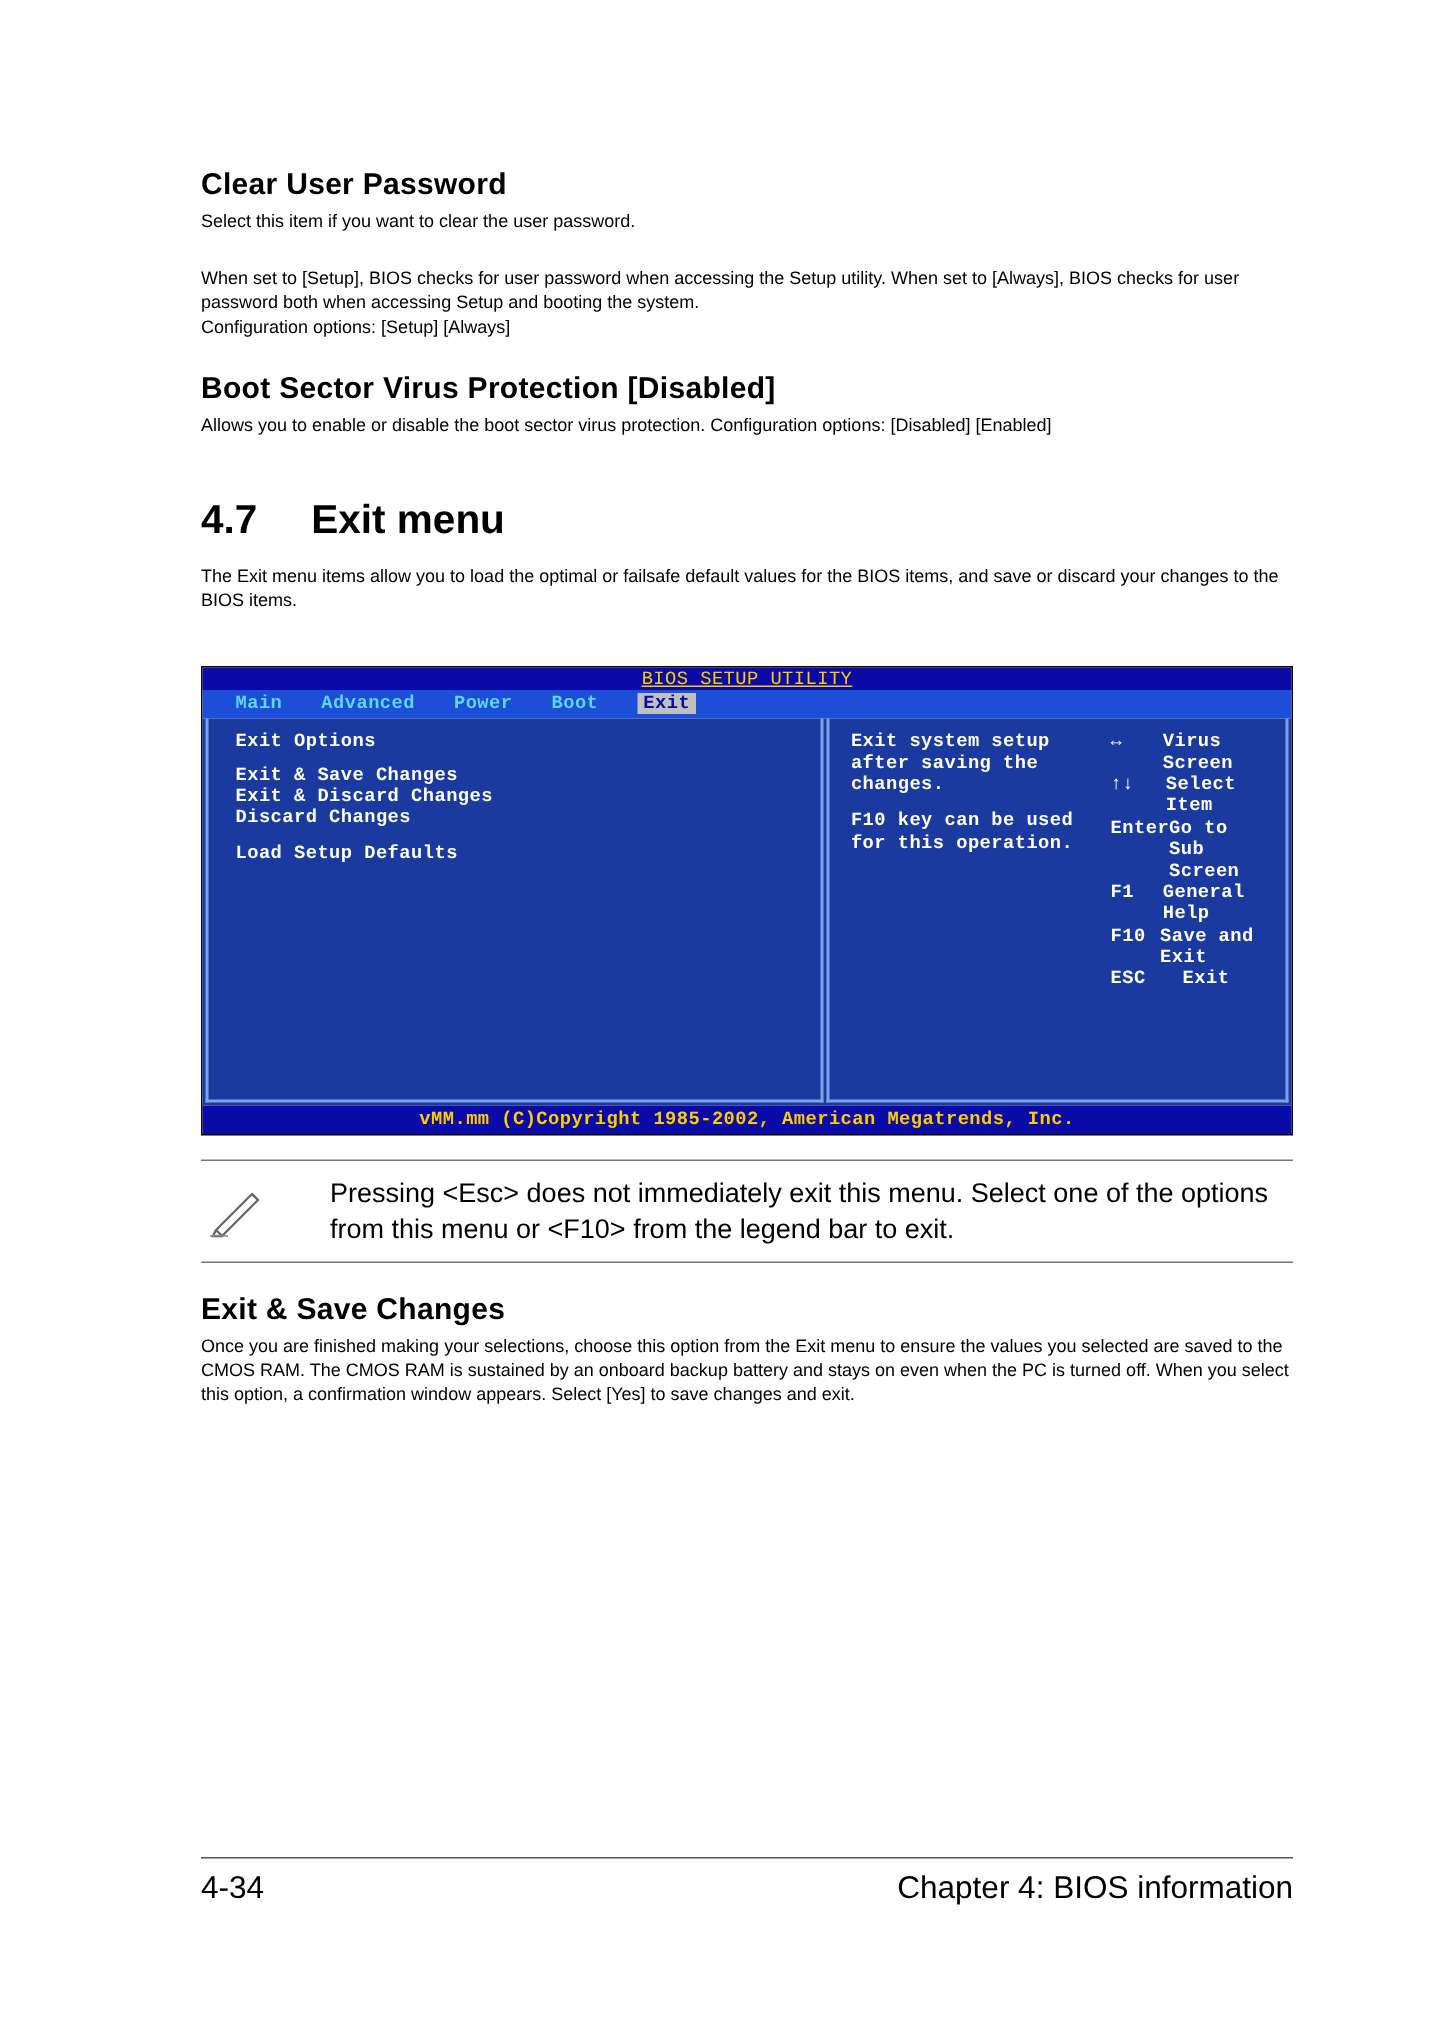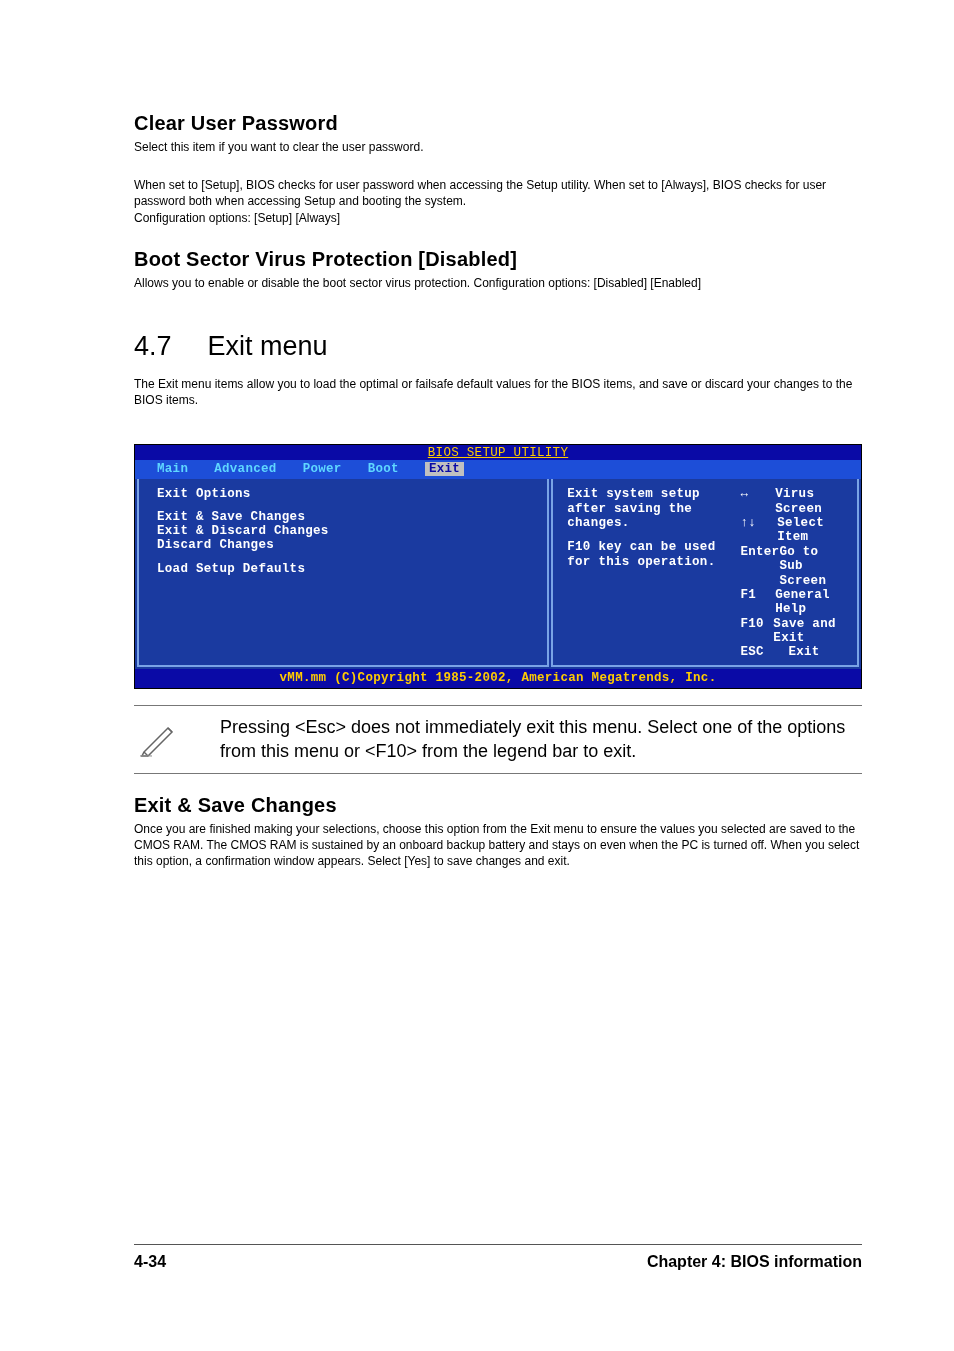--- a/index.html
+++ b/index.html
@@ -27,7 +27,7 @@
   }
   .section-title {
     font-size: 27px;
-    font-weight: 400;
+    font-weight: 700;
     margin-top: 40px;
     margin-bottom: 14px;
     display: flex;

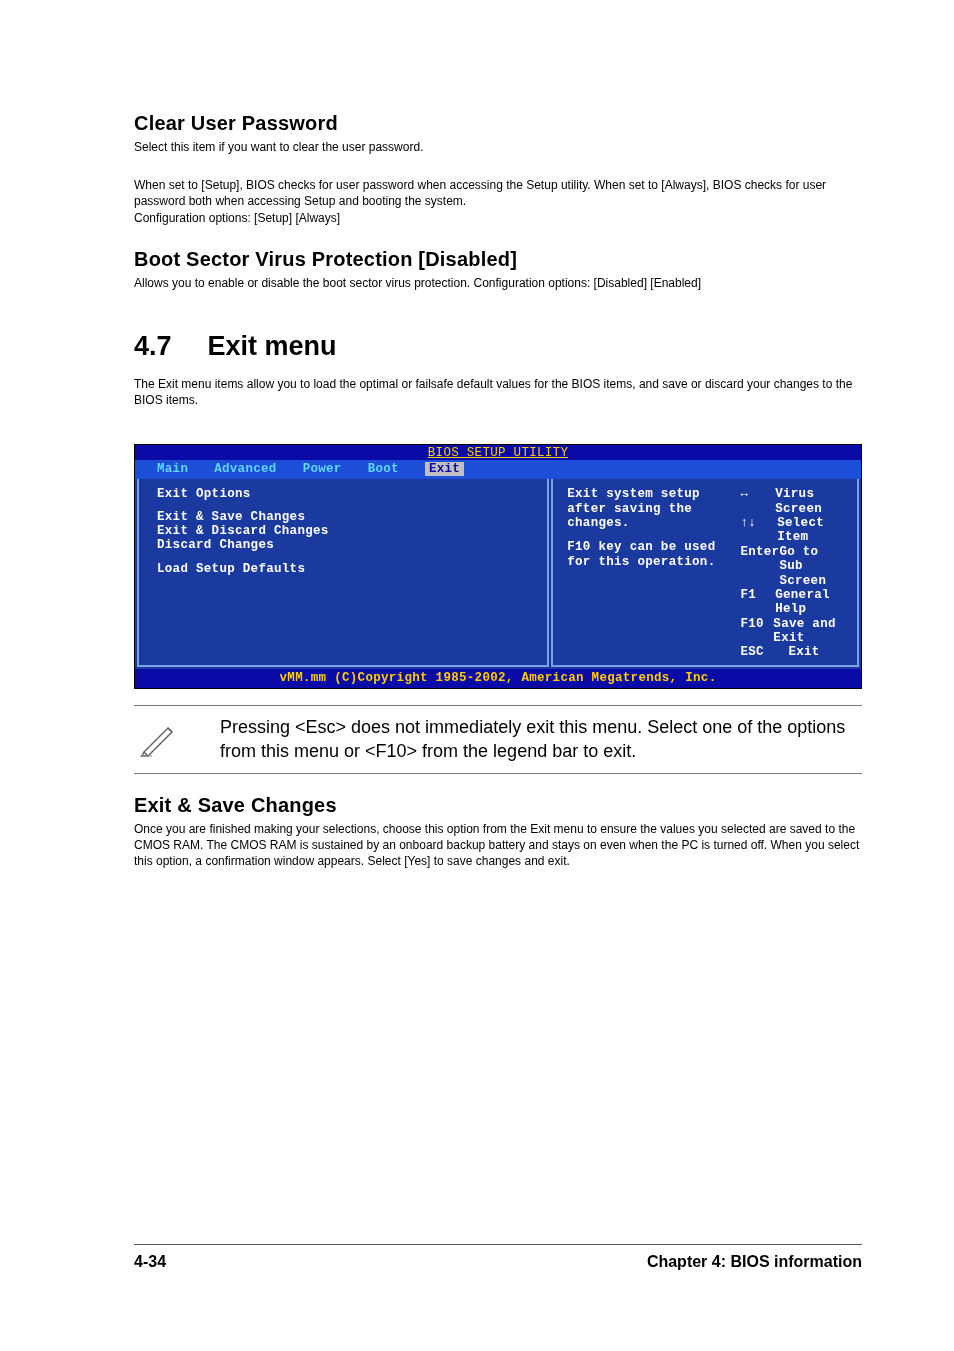--- a/index.html
+++ b/index.html
@@ -67,7 +67,7 @@
   .bios-body {
     display: flex;
     background: #1a3aa0;
-    height: 190px;
+    height: 258px;
   }
   .bios-left {
     flex: 1.35;

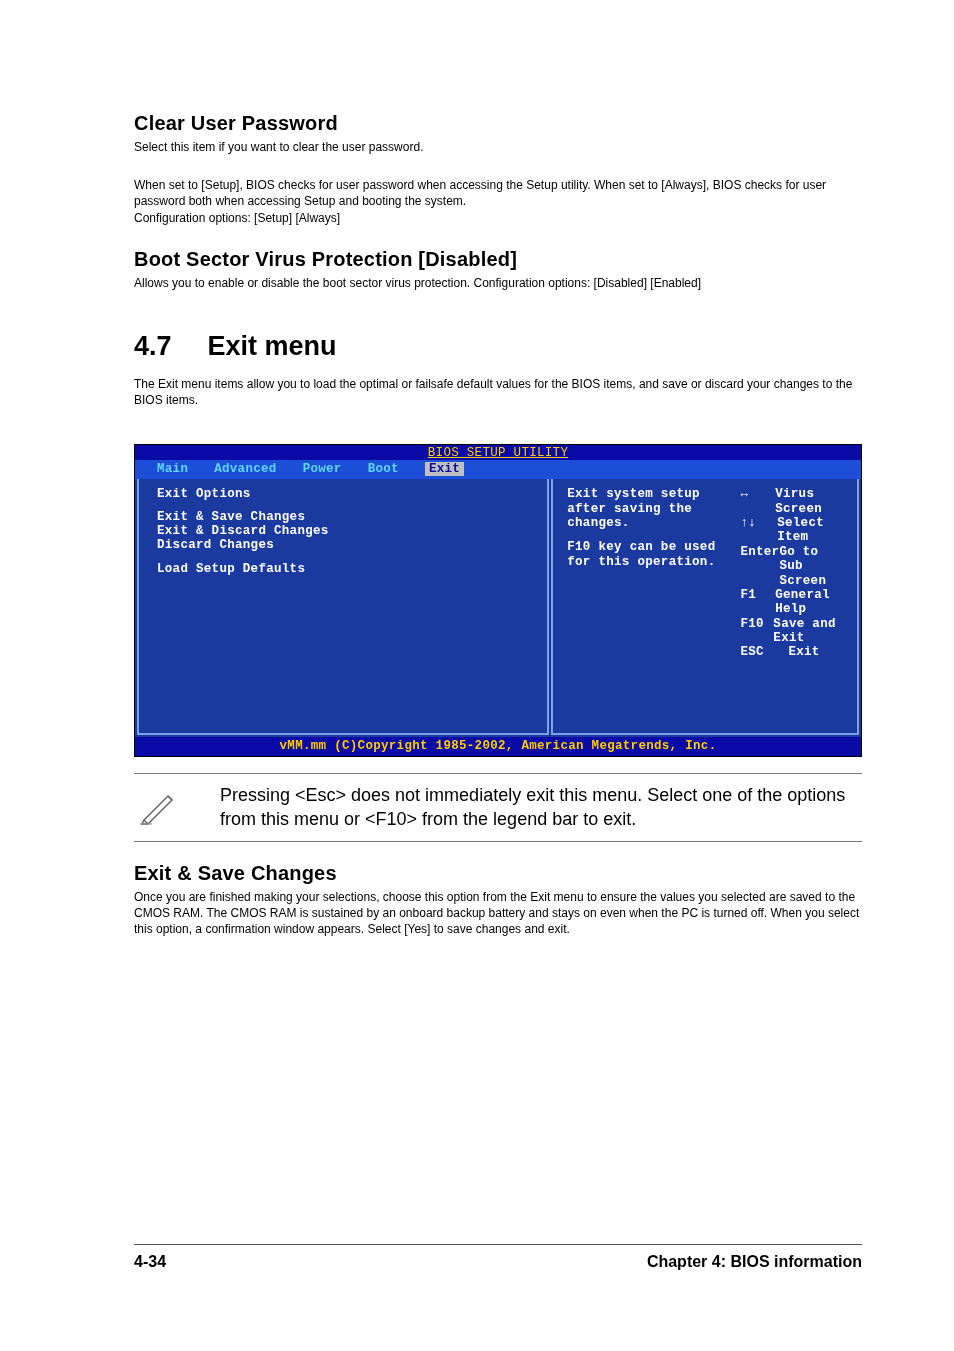--- a/index.html
+++ b/index.html
@@ -132,8 +132,8 @@
     padding-top: 8px;
     display: flex;
     justify-content: space-between;
-    font-size: 16px;
-    font-weight: 700;
+    font-size: 21px;
+    font-weight: 400;
   }
 </style>
 </head>

